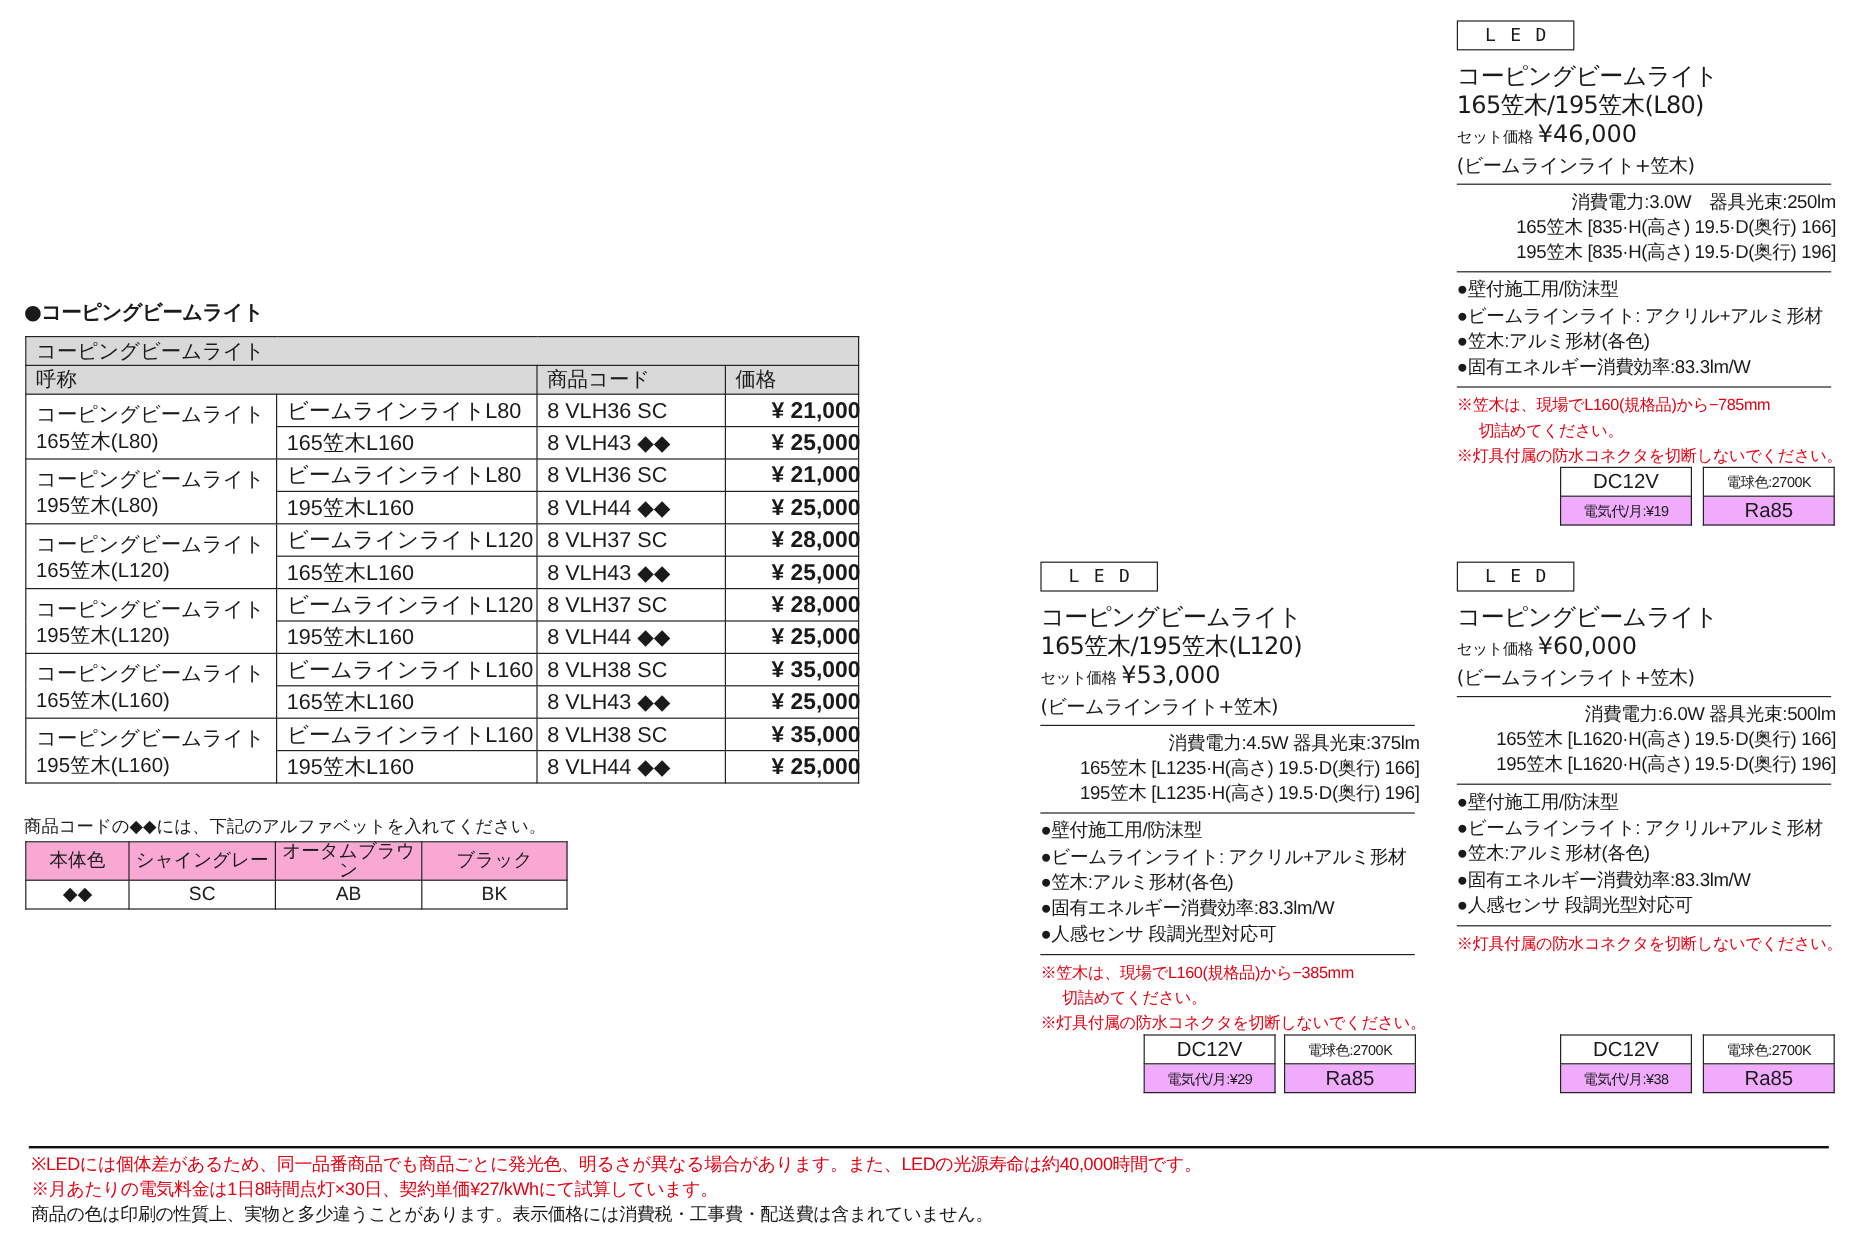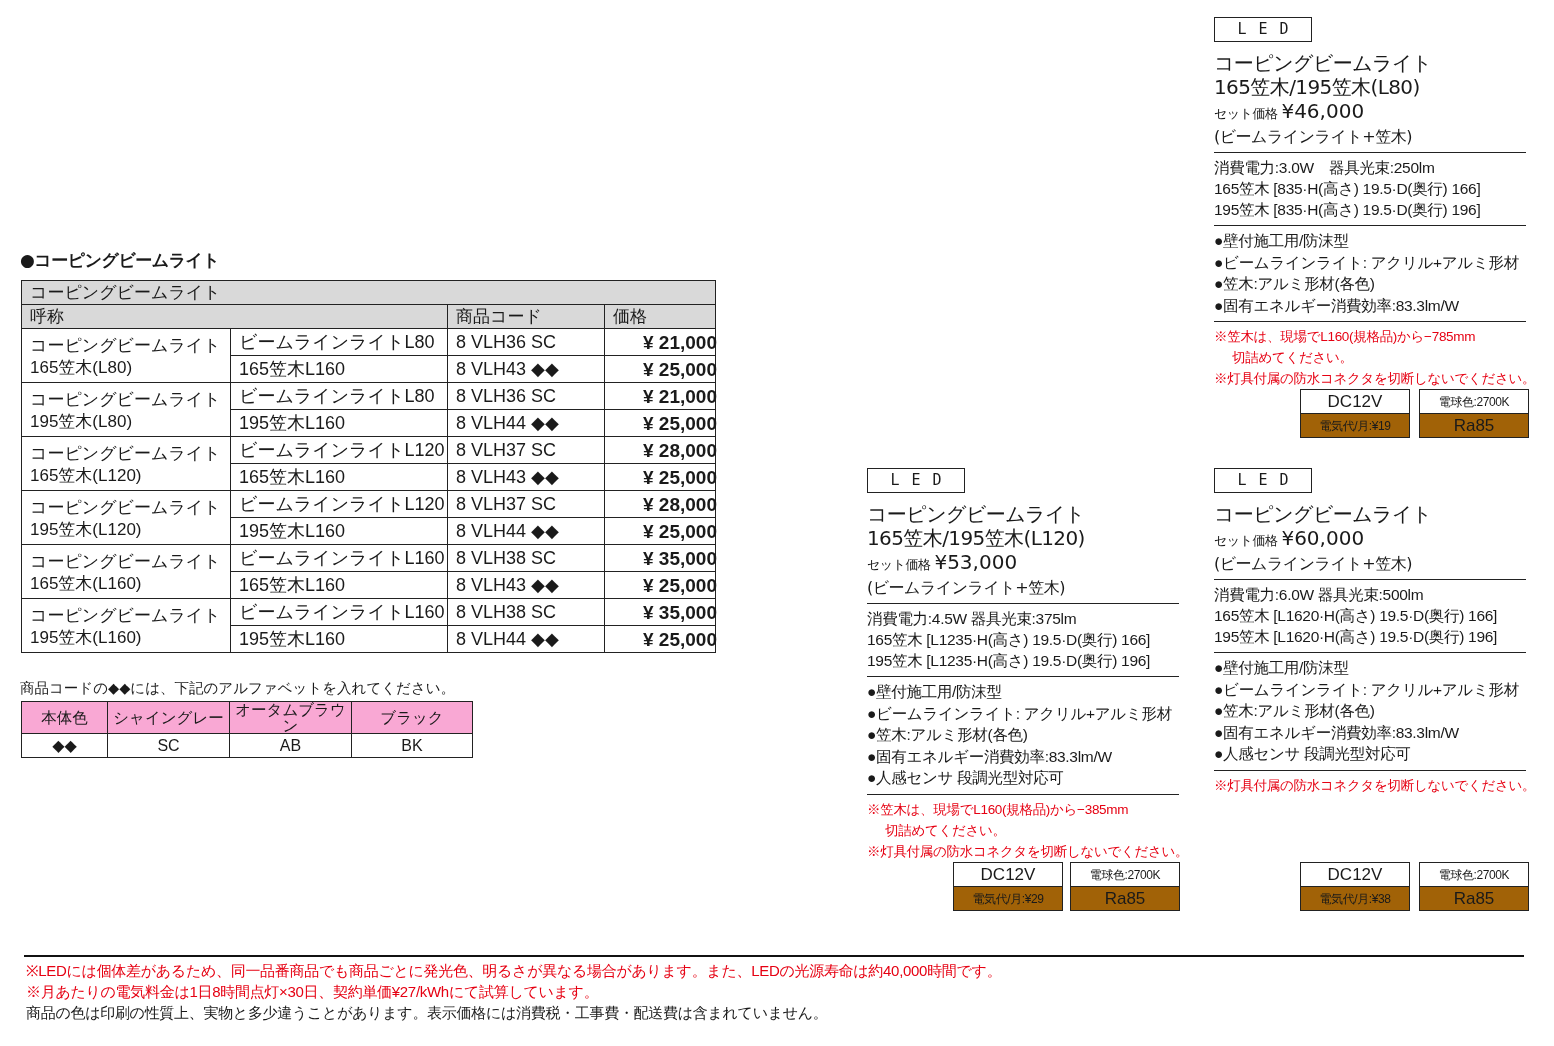--- a/index.html
+++ b/index.html
@@ -50,7 +50,7 @@
   .set-price .set-label { font-size: 13px; letter-spacing: -0.5px; margin-right: 4px; }
   .set-sub { font-size: 16px; line-height: 21px; font-family: "DejaVu Sans", sans-serif; letter-spacing: -0.5px; }
   .rule { border-top: 1.5px solid #222; margin: 5px 0 4px 0; width: 312px; }
-  .spec-line { font-size: 15.5px; line-height: 21px; white-space: nowrap; letter-spacing: -0.3px; }
+  .spec-line { font-size: 15.5px; line-height: 21px; white-space: nowrap; letter-spacing: -0.3px; text-align: right; }
   .feature { font-size: 15.5px; line-height: 21.5px; white-space: nowrap; letter-spacing: -0.3px; }
   .note { color: #e60012; font-size: 13.5px; line-height: 21px; white-space: nowrap; letter-spacing: -0.3px; }
   .note.indent { padding-left: 18px; }

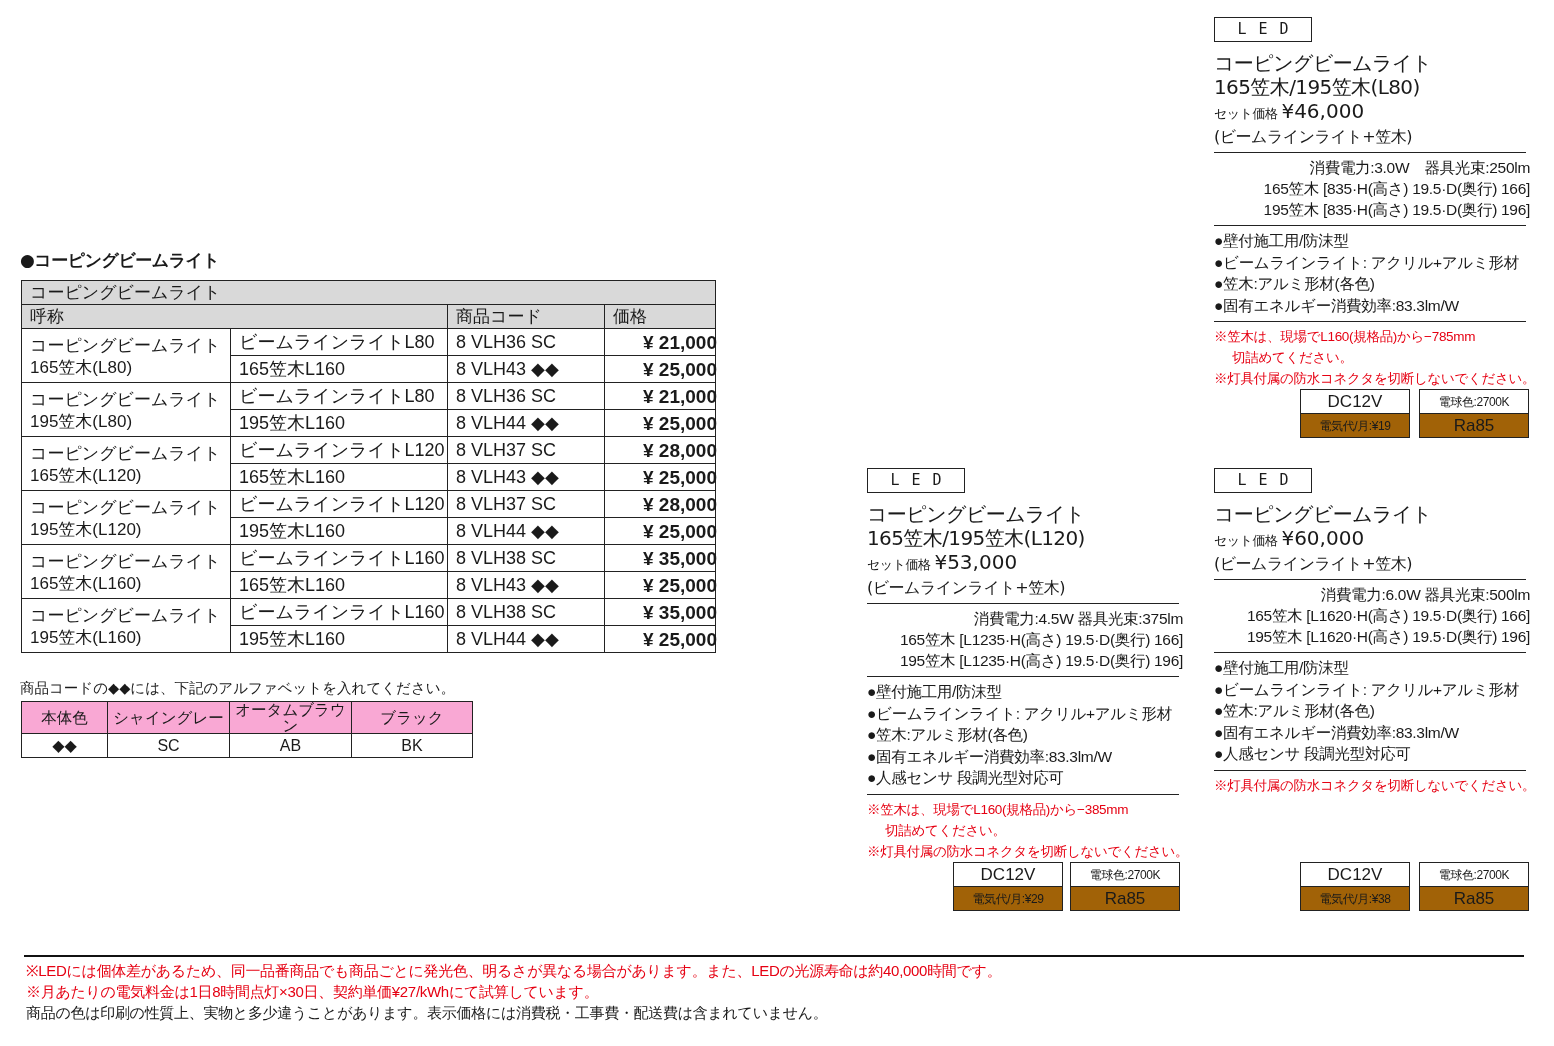--- a/index.html
+++ b/index.html
@@ -62,7 +62,7 @@
     border: 1.5px solid #222; height: 24px; text-align: center; vertical-align: middle;
     font-size: 17px; line-height: 1; font-family: "Liberation Sans", sans-serif; white-space: nowrap;
   }
-  .spec-box tr.bottom td { background: #a16207; }
+  .spec-box tr.bottom td { background: #f0abfc; }
   .spec-box td.small { font-size: 12px; letter-spacing: -0.4px; }
 
   

